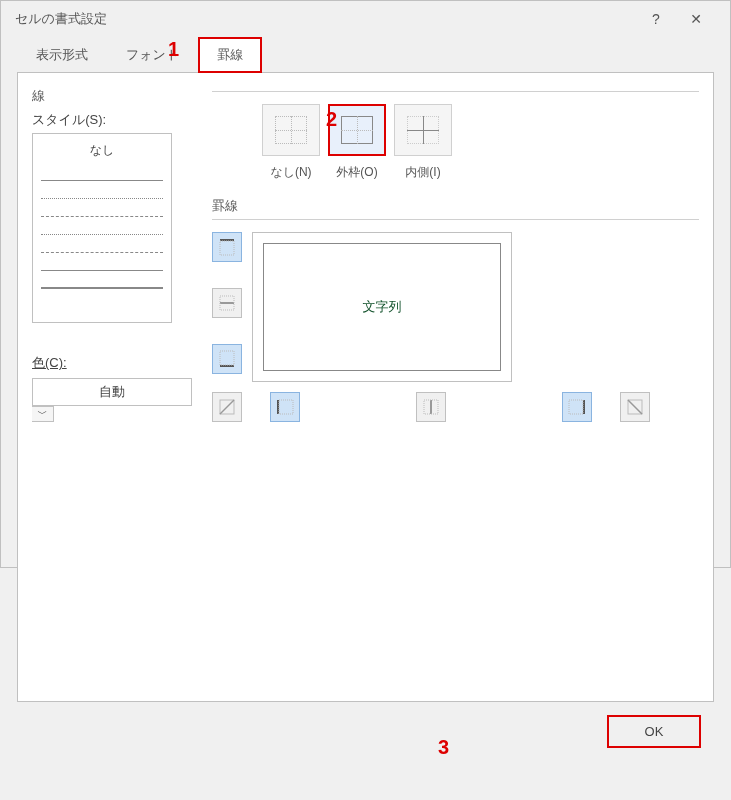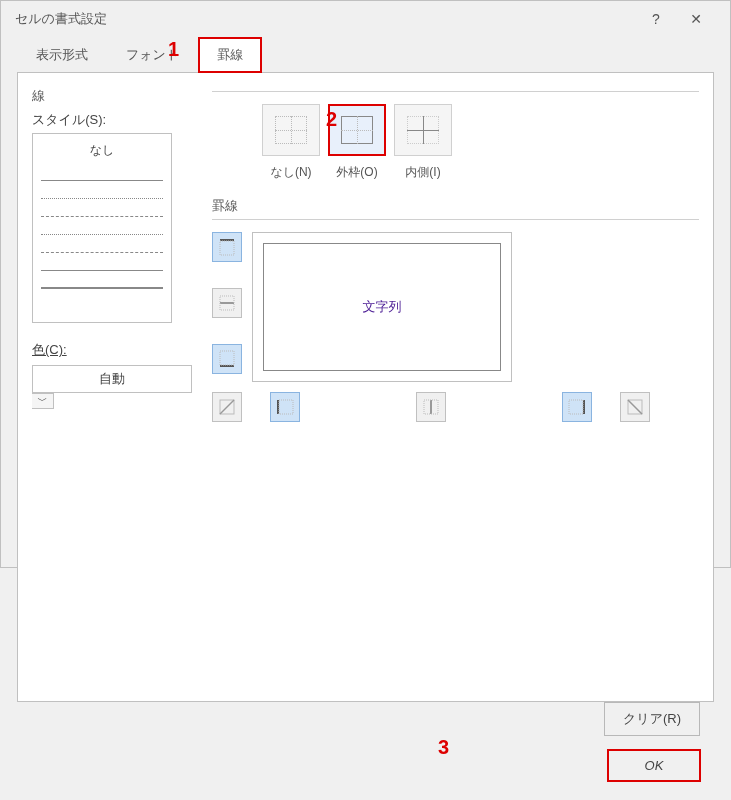--- a/index.html
+++ b/index.html
@@ -64,7 +64,7 @@
 
 .preview { width: 260px; height: 150px; border: 1px solid #c0c0c0; display: flex; align-items: center; justify-content: center; position: relative; }
 .preview .inner-border { position: absolute; inset: 10px; border: 1px solid #888; }
-.preview .txt { font-size: 13px; color: #4c1d95; }
+.preview .txt { font-size: 13px; color: #14532d; }
 
 .btn-row { display: flex; gap: 28px; margin-top: 10px; margin-left: 0; }
 .btn-row .spacer-bbtn { width: 60px; }

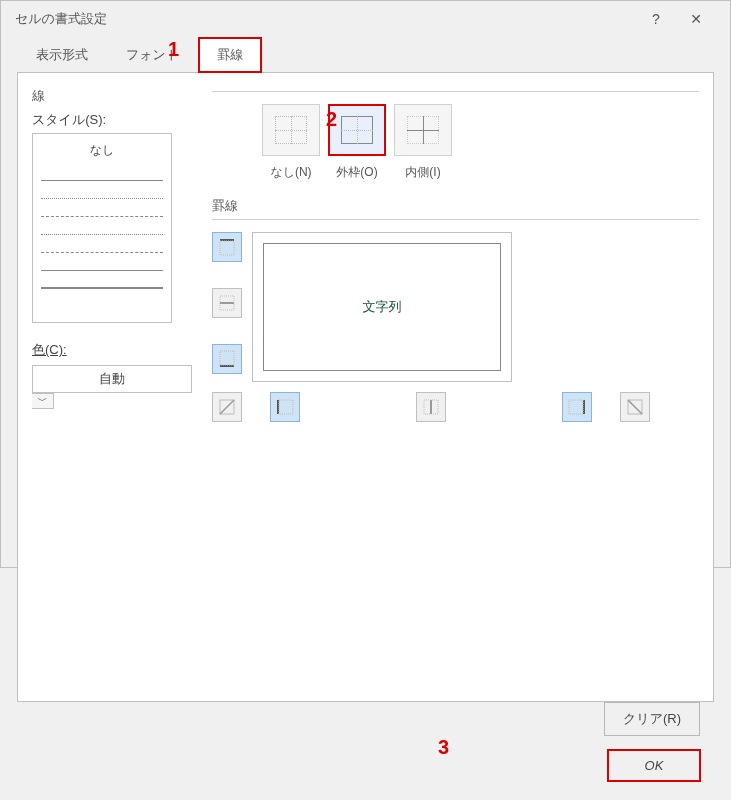--- a/index.html
+++ b/index.html
@@ -109,7 +109,7 @@
         <div class="style-line"></div>
         <div class="style-line thick"></div>
       </div>
-      <div class="label" style="margin-top:18px;text-decoration:underline;">色(C):</div>
+      <div class="label" style="margin-top:31px;text-decoration:underline;">色(C):</div>
       <div class="color-row">
         <div class="color-sel">自動</div>
         <div class="color-drop">

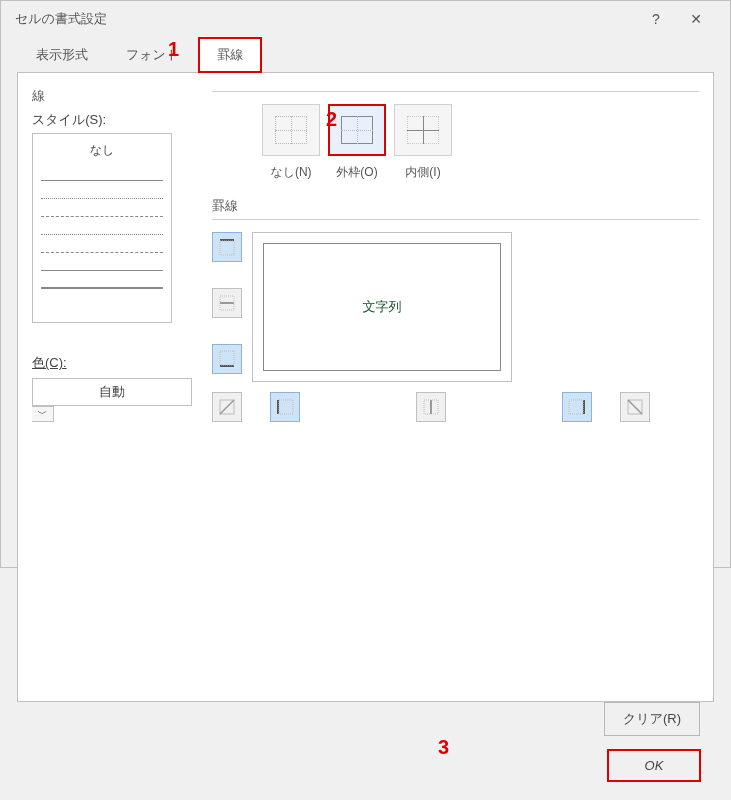--- a/index.html
+++ b/index.html
@@ -220,9 +220,6 @@
     </div>
   </div>
 
-  <div class="footer-clear">
-    <div class="btn">クリア(R)</div>
-  </div>
   <div class="footer-ok">
     <div class="btn hl">OK</div>
   </div>

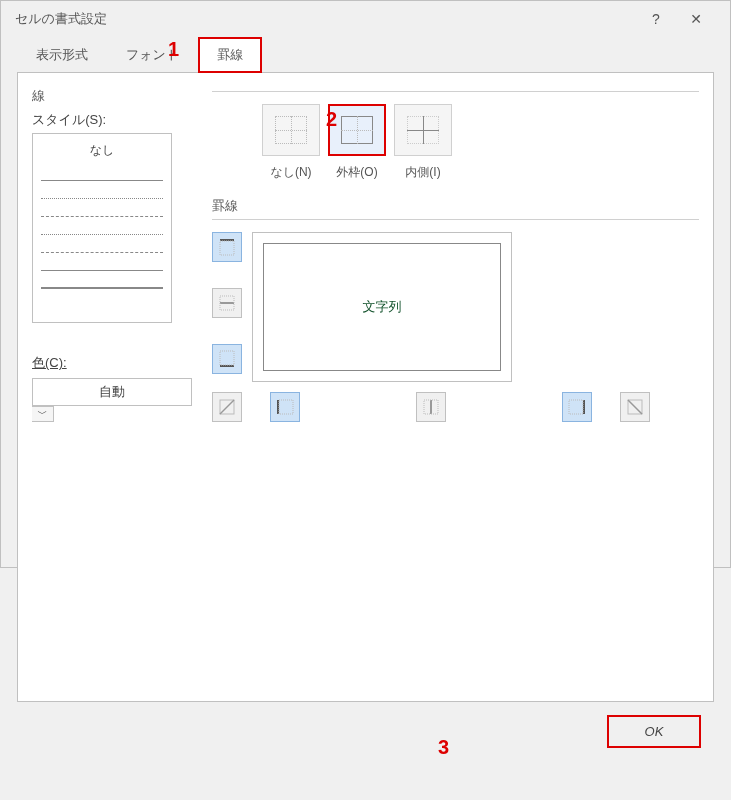--- a/index.html
+++ b/index.html
@@ -70,7 +70,7 @@
 .btn-row .spacer-bbtn { width: 60px; }
 
 .footer-clear { display: flex; justify-content: flex-end; padding: 0 30px; }
-.footer-ok { display: flex; justify-content: flex-end; padding: 14px 30px 0; gap: 12px; position: relative; font-style: italic; }
+.footer-ok { display: flex; justify-content: flex-end; padding: 14px 30px 0; gap: 12px; position: relative; }
 .btn { min-width: 92px; padding: 7px 18px; border: 1px solid #b8b8b8; background: #f0f0f0; font-size: 13px; color: #444; cursor: pointer; text-align: center; }
 .btn.hl { outline: 2px solid #d00; outline-offset: -1px; }
 </style>

